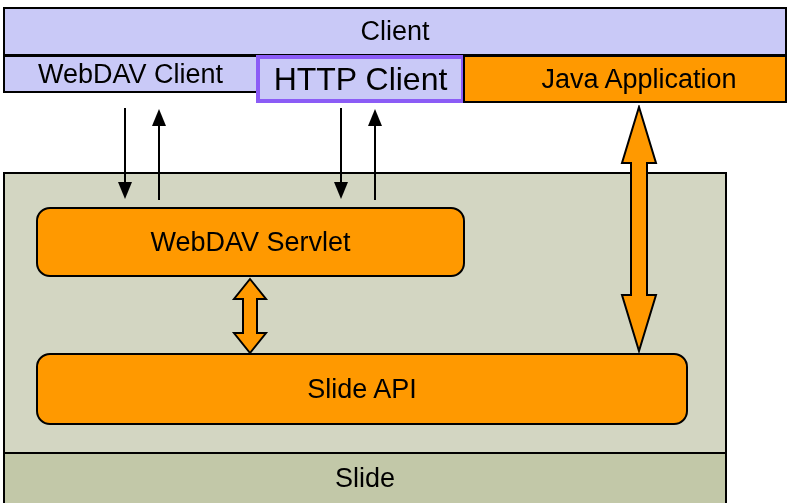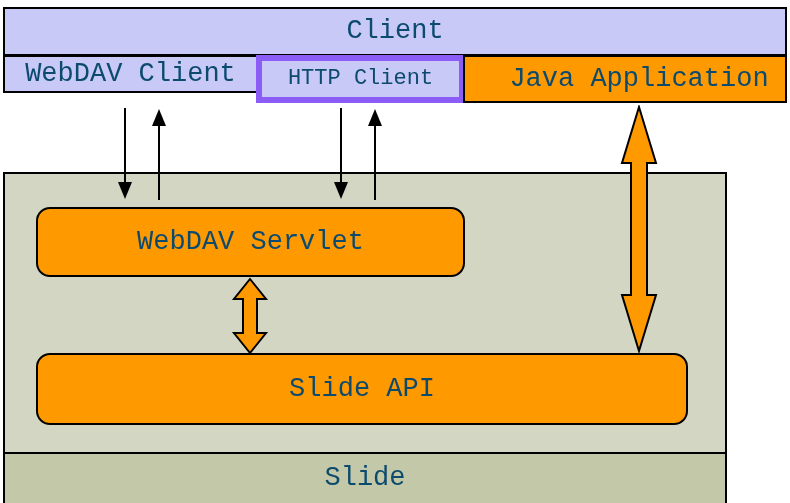--- a/index.html
+++ b/index.html
@@ -22,11 +22,10 @@
     display: flex;
     align-items: center;
     justify-content: center;
-    color: #0c4a6e;
+    color: #000000;
     text-align: center;
     line-height: 1;
     white-space: nowrap;
-    font-family: Liberation Mono, monospace;
   }
   #client-title {
     left: 3px;

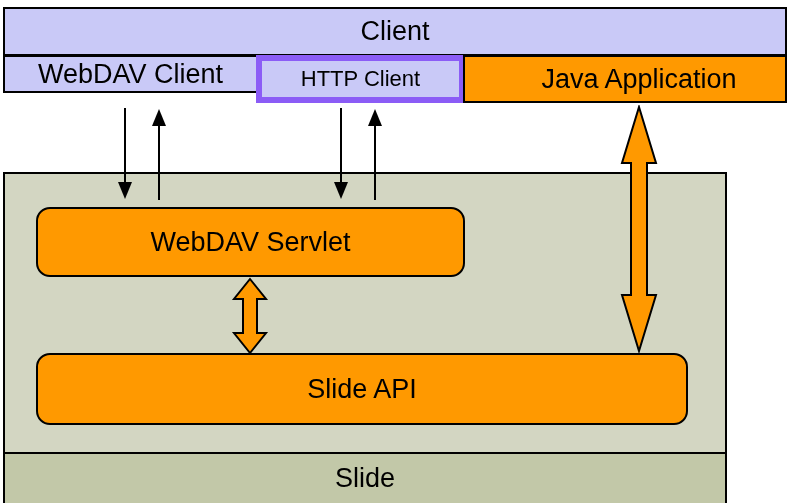--- a/index.html
+++ b/index.html
@@ -51,9 +51,9 @@
     top: 55px;
     width: 209px;
     height: 48px;
-    border: 6px solid #8b5cf6;
+    border: 4px solid #8b5cf6;
     background: #c9c9f7;
-    font-size: 22px;
+    font-size: 32px;
   }
   #java-application {
     left: 463px;

